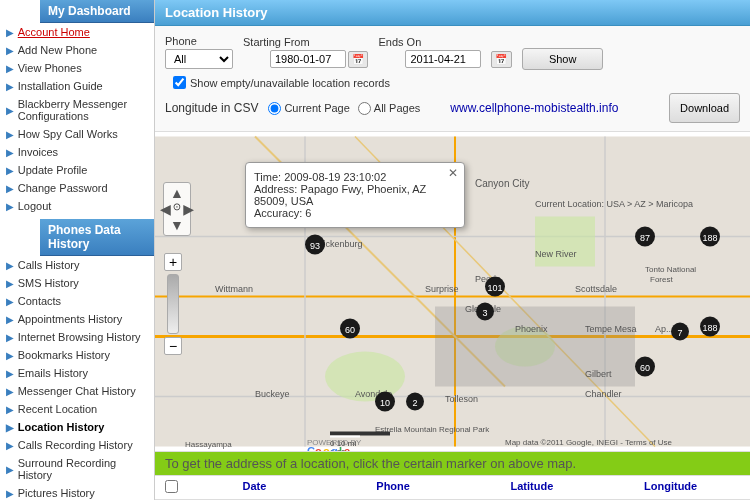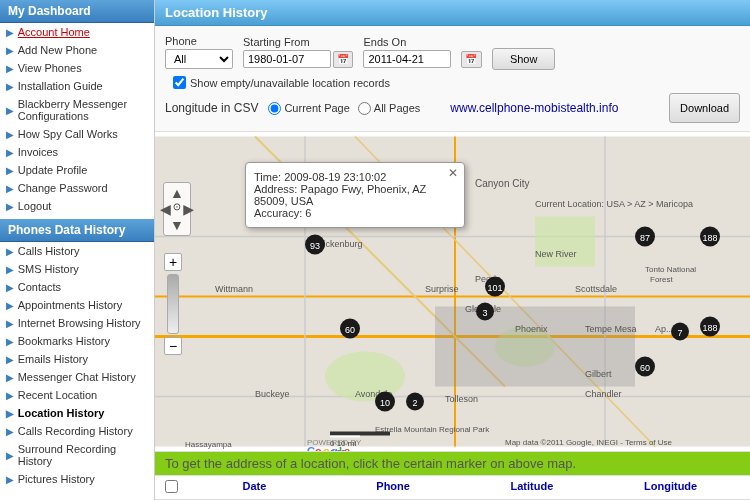--- a/index.html
+++ b/index.html
@@ -7,7 +7,7 @@
 
     
     .sidebar { width: 155px; min-width: 155px; background: #fff; border-right: 1px solid #ccc; display: flex; flex-direction: column; height: 500px; overflow-y: auto; }
-    .sidebar-section { background: linear-gradient(to bottom, #5ba3d9, #3a7fbf); color: #fff; font-weight: bold; font-size: 12px; padding: 4px 8px; border-bottom: 1px solid #2a6099; }
+    .sidebar-section { background: linear-gradient(to bottom, #5ba3d9, #3a7fbf); color: #fff; font-weight: bold; font-size: 12px; padding: 4px 8px; border-bottom: 1px solid #2a6099; margin-left: 40px; }
     .sidebar-item { display: flex; align-items: center; padding: 3px 6px; cursor: pointer; color: #333; text-decoration: none; font-size: 11px; }
     .sidebar-item .arrow { color: #3a7fbf; margin-right: 4px; font-size: 10px; }
     .sidebar-item.active-item { color: #000; font-weight: bold; }

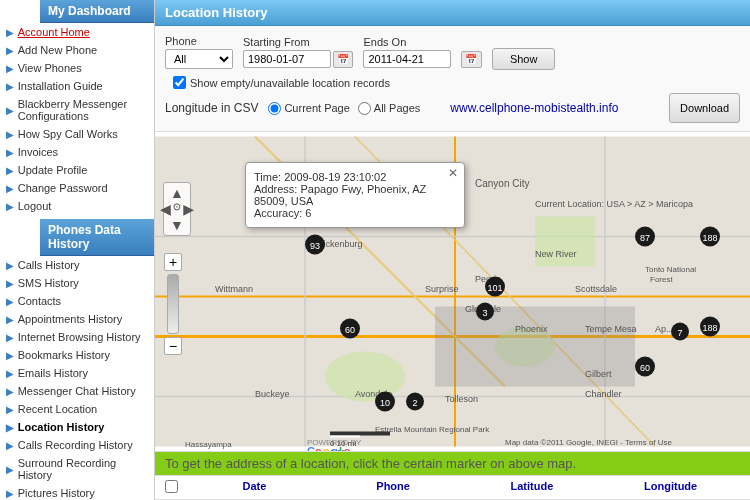--- a/index.html
+++ b/index.html
@@ -26,7 +26,7 @@
     .field-group { display: flex; flex-direction: column; }
     .field-group label { font-size: 11px; margin-bottom: 2px; }
     select, input[type="text"] { font-size: 11px; padding: 2px 4px; border: 1px solid #aaa; border-radius: 2px; background: #fff; }
-    .date-input { width: 88px; }
+    .date-input { width: 76px; margin-left: 27px; }
     .cal-btn { background: #e8e8e8; border: 1px solid #aaa; padding: 2px 3px; cursor: pointer; font-size: 10px; border-radius: 2px; }
     .show-btn { background: linear-gradient(to bottom, #f5f5f5, #ddd); border: 1px solid #aaa; padding: 4px 17px; cursor: pointer; font-size: 11px; border-radius: 3px; }
     .download-btn { background: linear-gradient(to bottom, #f5f5f5, #ddd); border: 1px solid #aaa; padding: 8px 10px; cursor: pointer; font-size: 11px; border-radius: 3px; margin-left: auto; }

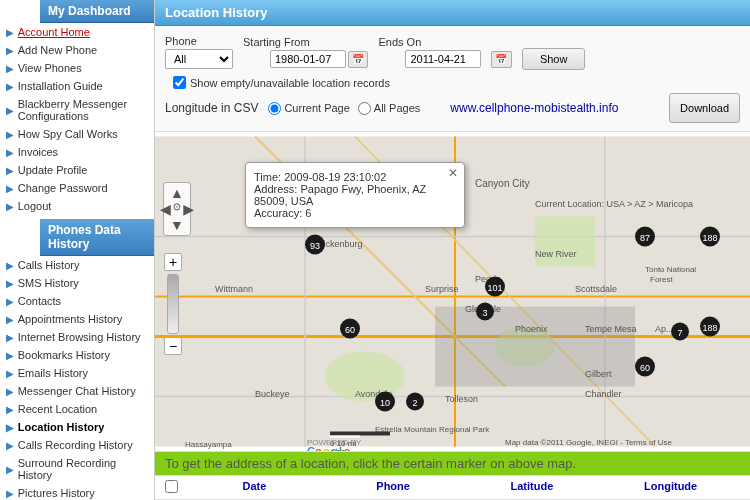--- a/index.html
+++ b/index.html
@@ -28,7 +28,7 @@
     select, input[type="text"] { font-size: 11px; padding: 2px 4px; border: 1px solid #aaa; border-radius: 2px; background: #fff; }
     .date-input { width: 76px; margin-left: 27px; }
     .cal-btn { background: #e8e8e8; border: 1px solid #aaa; padding: 2px 3px; cursor: pointer; font-size: 10px; border-radius: 2px; }
-    .show-btn { background: linear-gradient(to bottom, #f5f5f5, #ddd); border: 1px solid #aaa; padding: 4px 17px; cursor: pointer; font-size: 11px; border-radius: 3px; }
+    .show-btn { background: linear-gradient(to bottom, #f5f5f5, #ddd); border: 1px solid #aaa; padding: 4px 26px; cursor: pointer; font-size: 11px; border-radius: 3px; }
     .download-btn { background: linear-gradient(to bottom, #f5f5f5, #ddd); border: 1px solid #aaa; padding: 8px 10px; cursor: pointer; font-size: 11px; border-radius: 3px; margin-left: auto; }
     .checkbox-label { display: flex; align-items: center; gap: 4px; font-size: 11px; padding-left: 8px; }
     .radio-group { display: flex; align-items: center; gap: 8px; font-size: 11px; }

